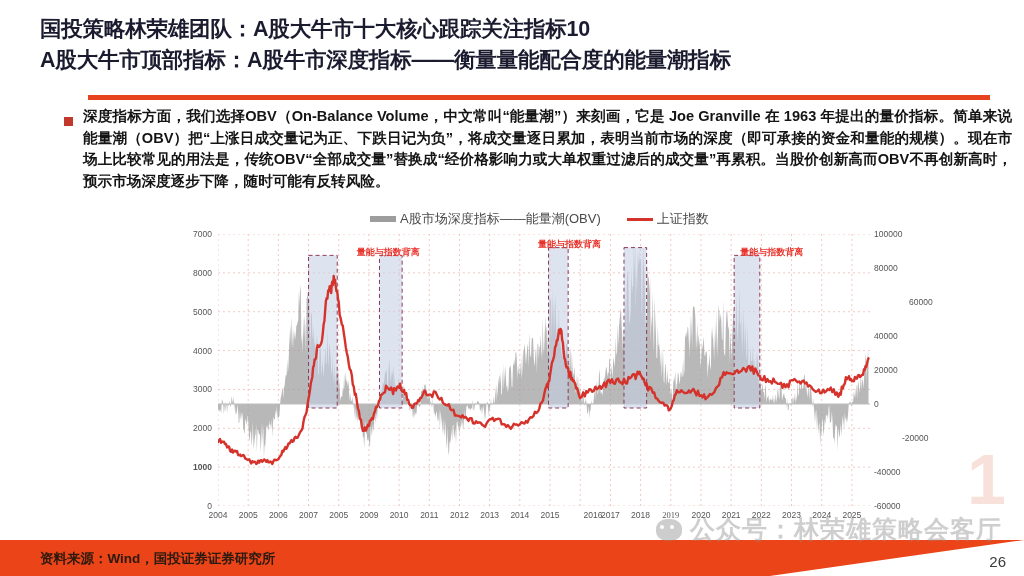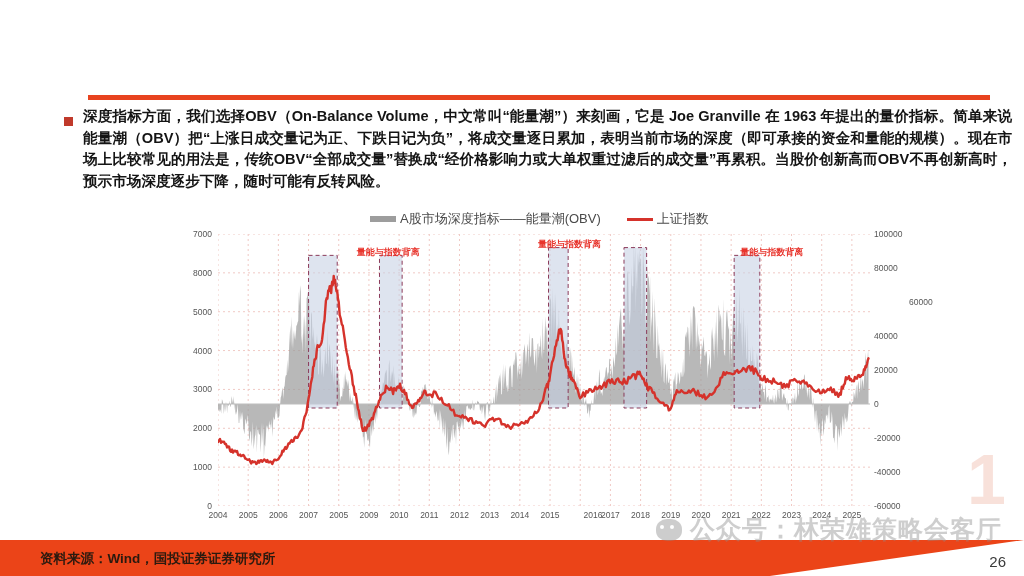--- a/index.html
+++ b/index.html
@@ -110,6 +110,10 @@
 
 <div class="slide">
 
+  <div class="title-block">
+    <div class="title-line">国投策略林荣雄团队：A股大牛市十大核心跟踪关注指标10</div>
+    <div class="title-line">A股大牛市顶部指标：A股牛市深度指标——衡量量能配合度的能量潮指标</div>
+  </div>
 
   <div class="red-rule"></div>
 

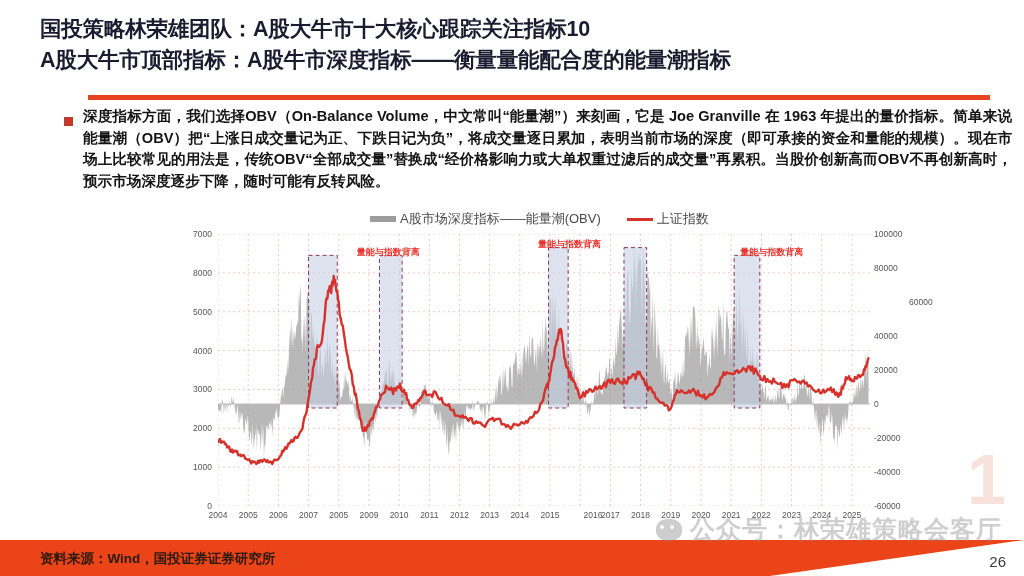--- a/index.html
+++ b/index.html
@@ -189,7 +189,7 @@
         <div class="ytick left" style="top: 26px;">7000</div>
         <div class="ytick right" style="top: 298px;">-60000</div>
         <div class="ytick right" style="top: 264px;">-40000</div>
-        <div class="ytick right" style="top: 230px;">-20000</div>
+        <div class="ytick right" style="top: 230px; margin-left: 28px;">-20000</div>
         <div class="ytick right" style="top: 196px;">0</div>
         <div class="ytick right" style="top: 162px;">20000</div>
         <div class="ytick right" style="top: 128px;">40000</div>

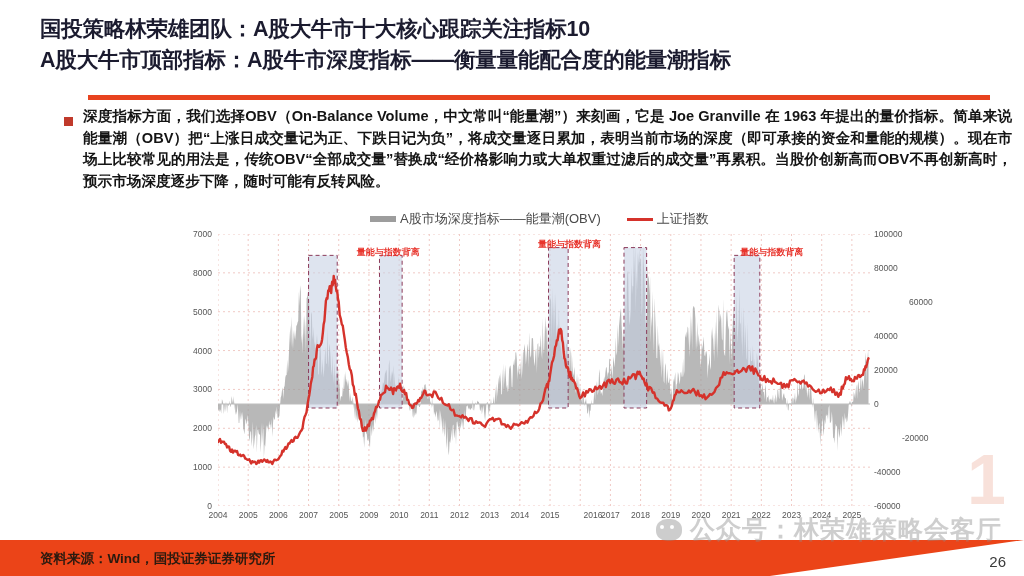--- a/index.html
+++ b/index.html
@@ -180,7 +180,7 @@
 
     <div id="axes-layer">
         <div class="ytick left" style="top: 298px;">0</div>
-        <div class="ytick left" style="top: 259.143px;">1000</div>
+        <div class="ytick left" style="top: 259.143px; font-weight: bold;">1000</div>
         <div class="ytick left" style="top: 220.286px;">2000</div>
         <div class="ytick left" style="top: 181.429px;">3000</div>
         <div class="ytick left" style="top: 142.571px;">4000</div>

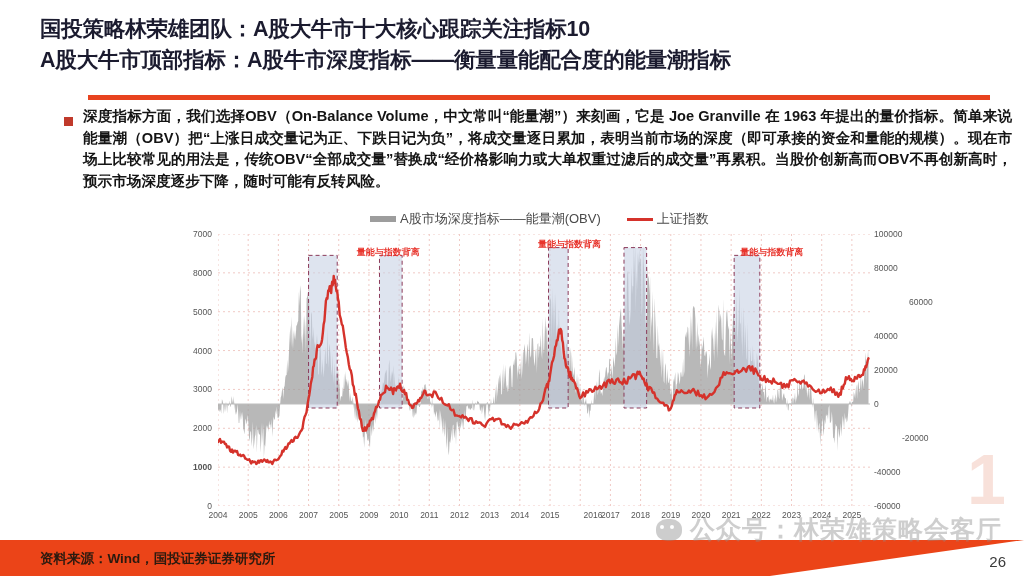--- a/index.html
+++ b/index.html
@@ -211,7 +211,7 @@
         <div class="xtick" style="left: 423px;">2016</div>
         <div class="xtick" style="left: 440.407px;">2017</div>
         <div class="xtick" style="left: 470.593px;">2018</div>
-        <div class="xtick" style="left: 500.778px;">2019</div>
+        <div class="xtick" style="left: 500.778px; font-family: Liberation Serif, serif;">2019</div>
         <div class="xtick" style="left: 530.963px;">2020</div>
         <div class="xtick" style="left: 561.148px;">2021</div>
         <div class="xtick" style="left: 591.333px;">2022</div>

